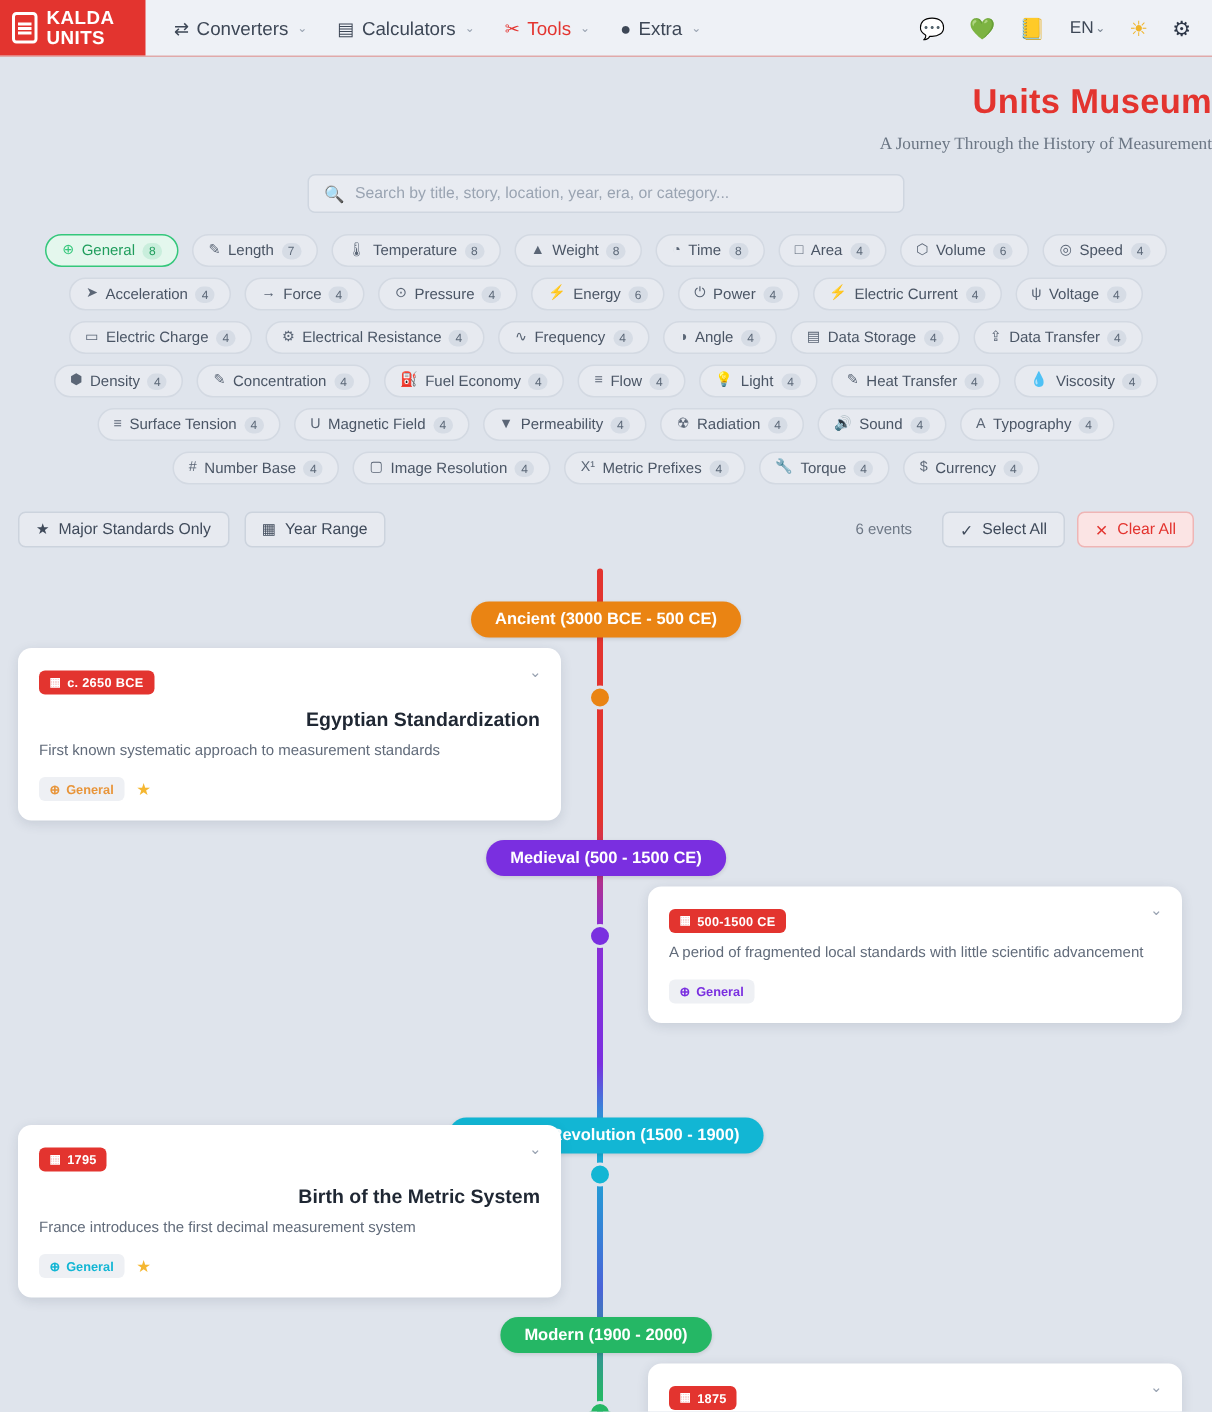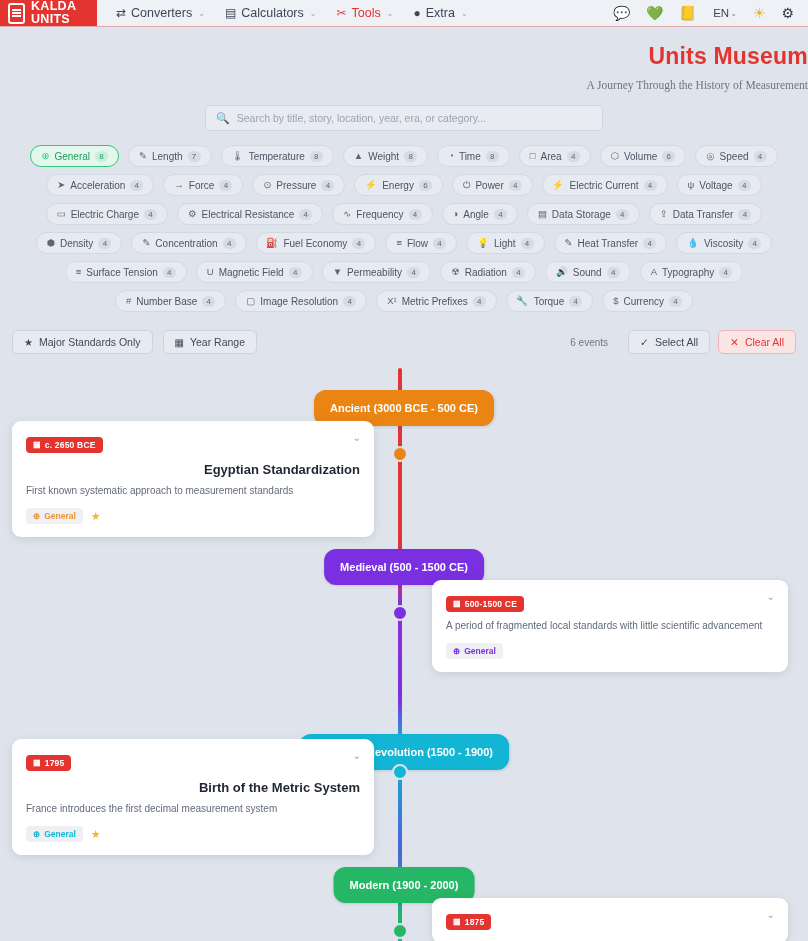--- a/index.html
+++ b/index.html
@@ -13,7 +13,7 @@
 
   
   .navbar {
-    height: 27px; width: 100%;
+    height: 38px; width: 100%;
     background: #eef1f6;
     border-bottom: 1px solid #e0a9a9;
     display: flex; align-items: stretch;

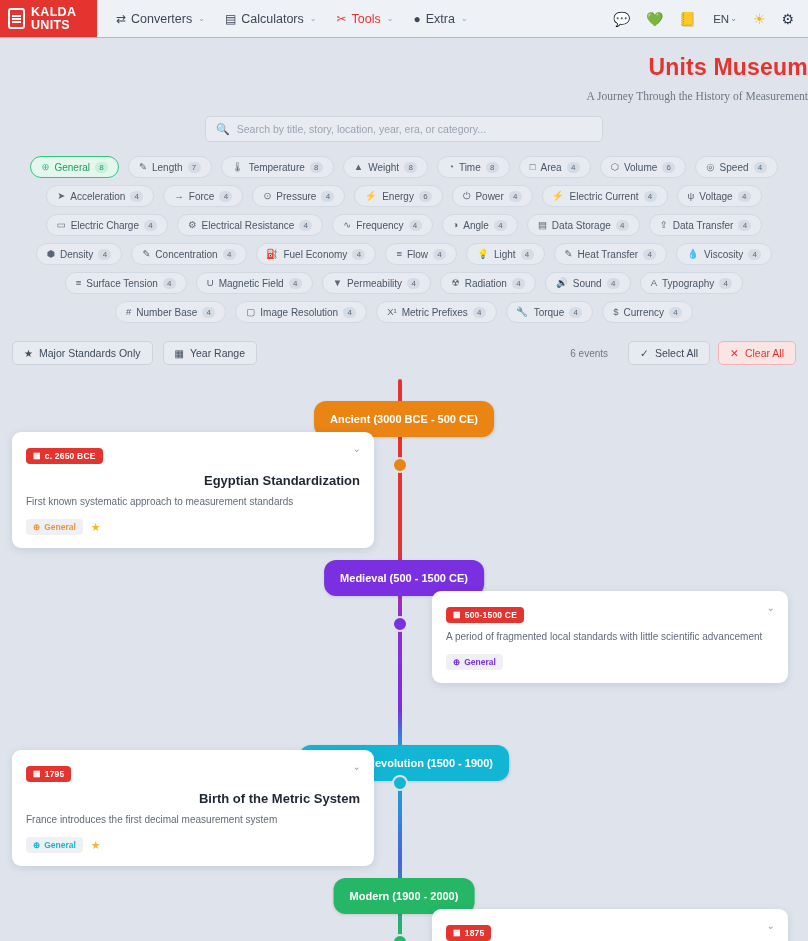--- a/index.html
+++ b/index.html
@@ -128,7 +128,7 @@
   }
   .era-badge {
     position: absolute; left: 50%; transform: translateX(-50%);
-    height: 36px; padding: 0 16px; border-radius: 12px;
+    height: 24px; padding: 0 16px; border-radius: 12px;
     display: flex; align-items: center; justify-content: center;
     font-size: 11px; font-weight: bold; color: #fff; white-space: nowrap;
     box-shadow: 0 1px 3px rgba(0,0,0,.12);

